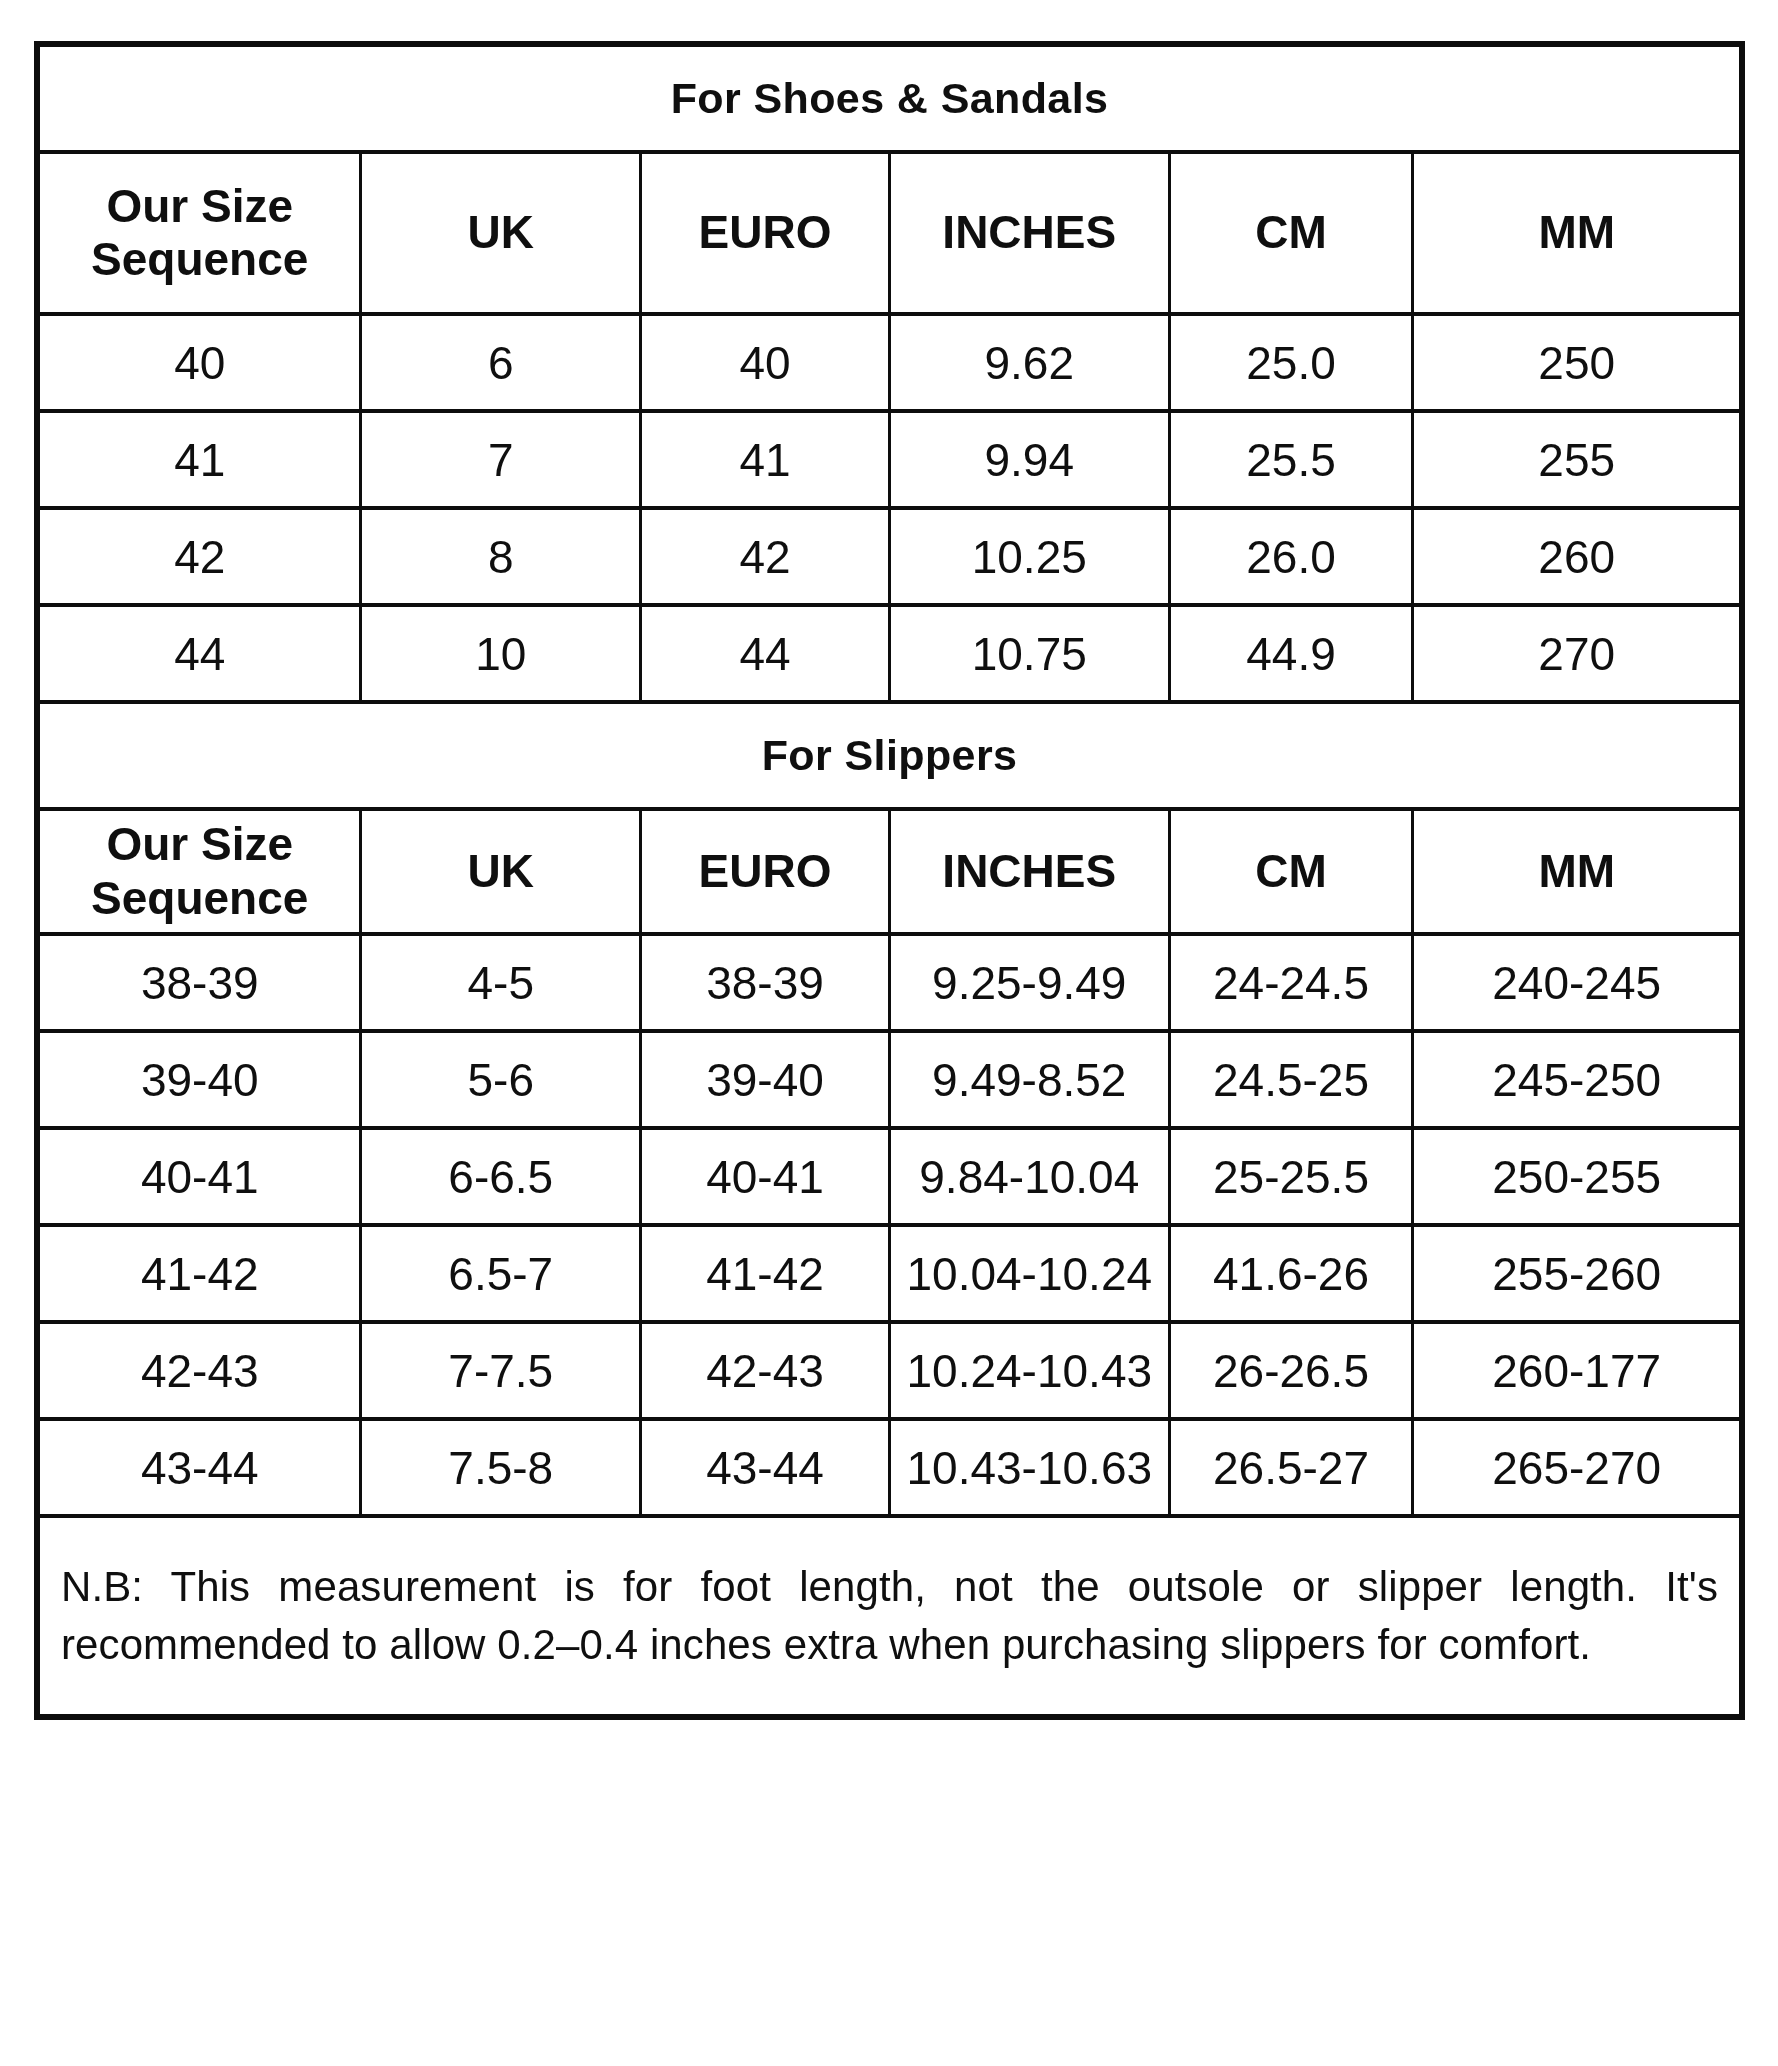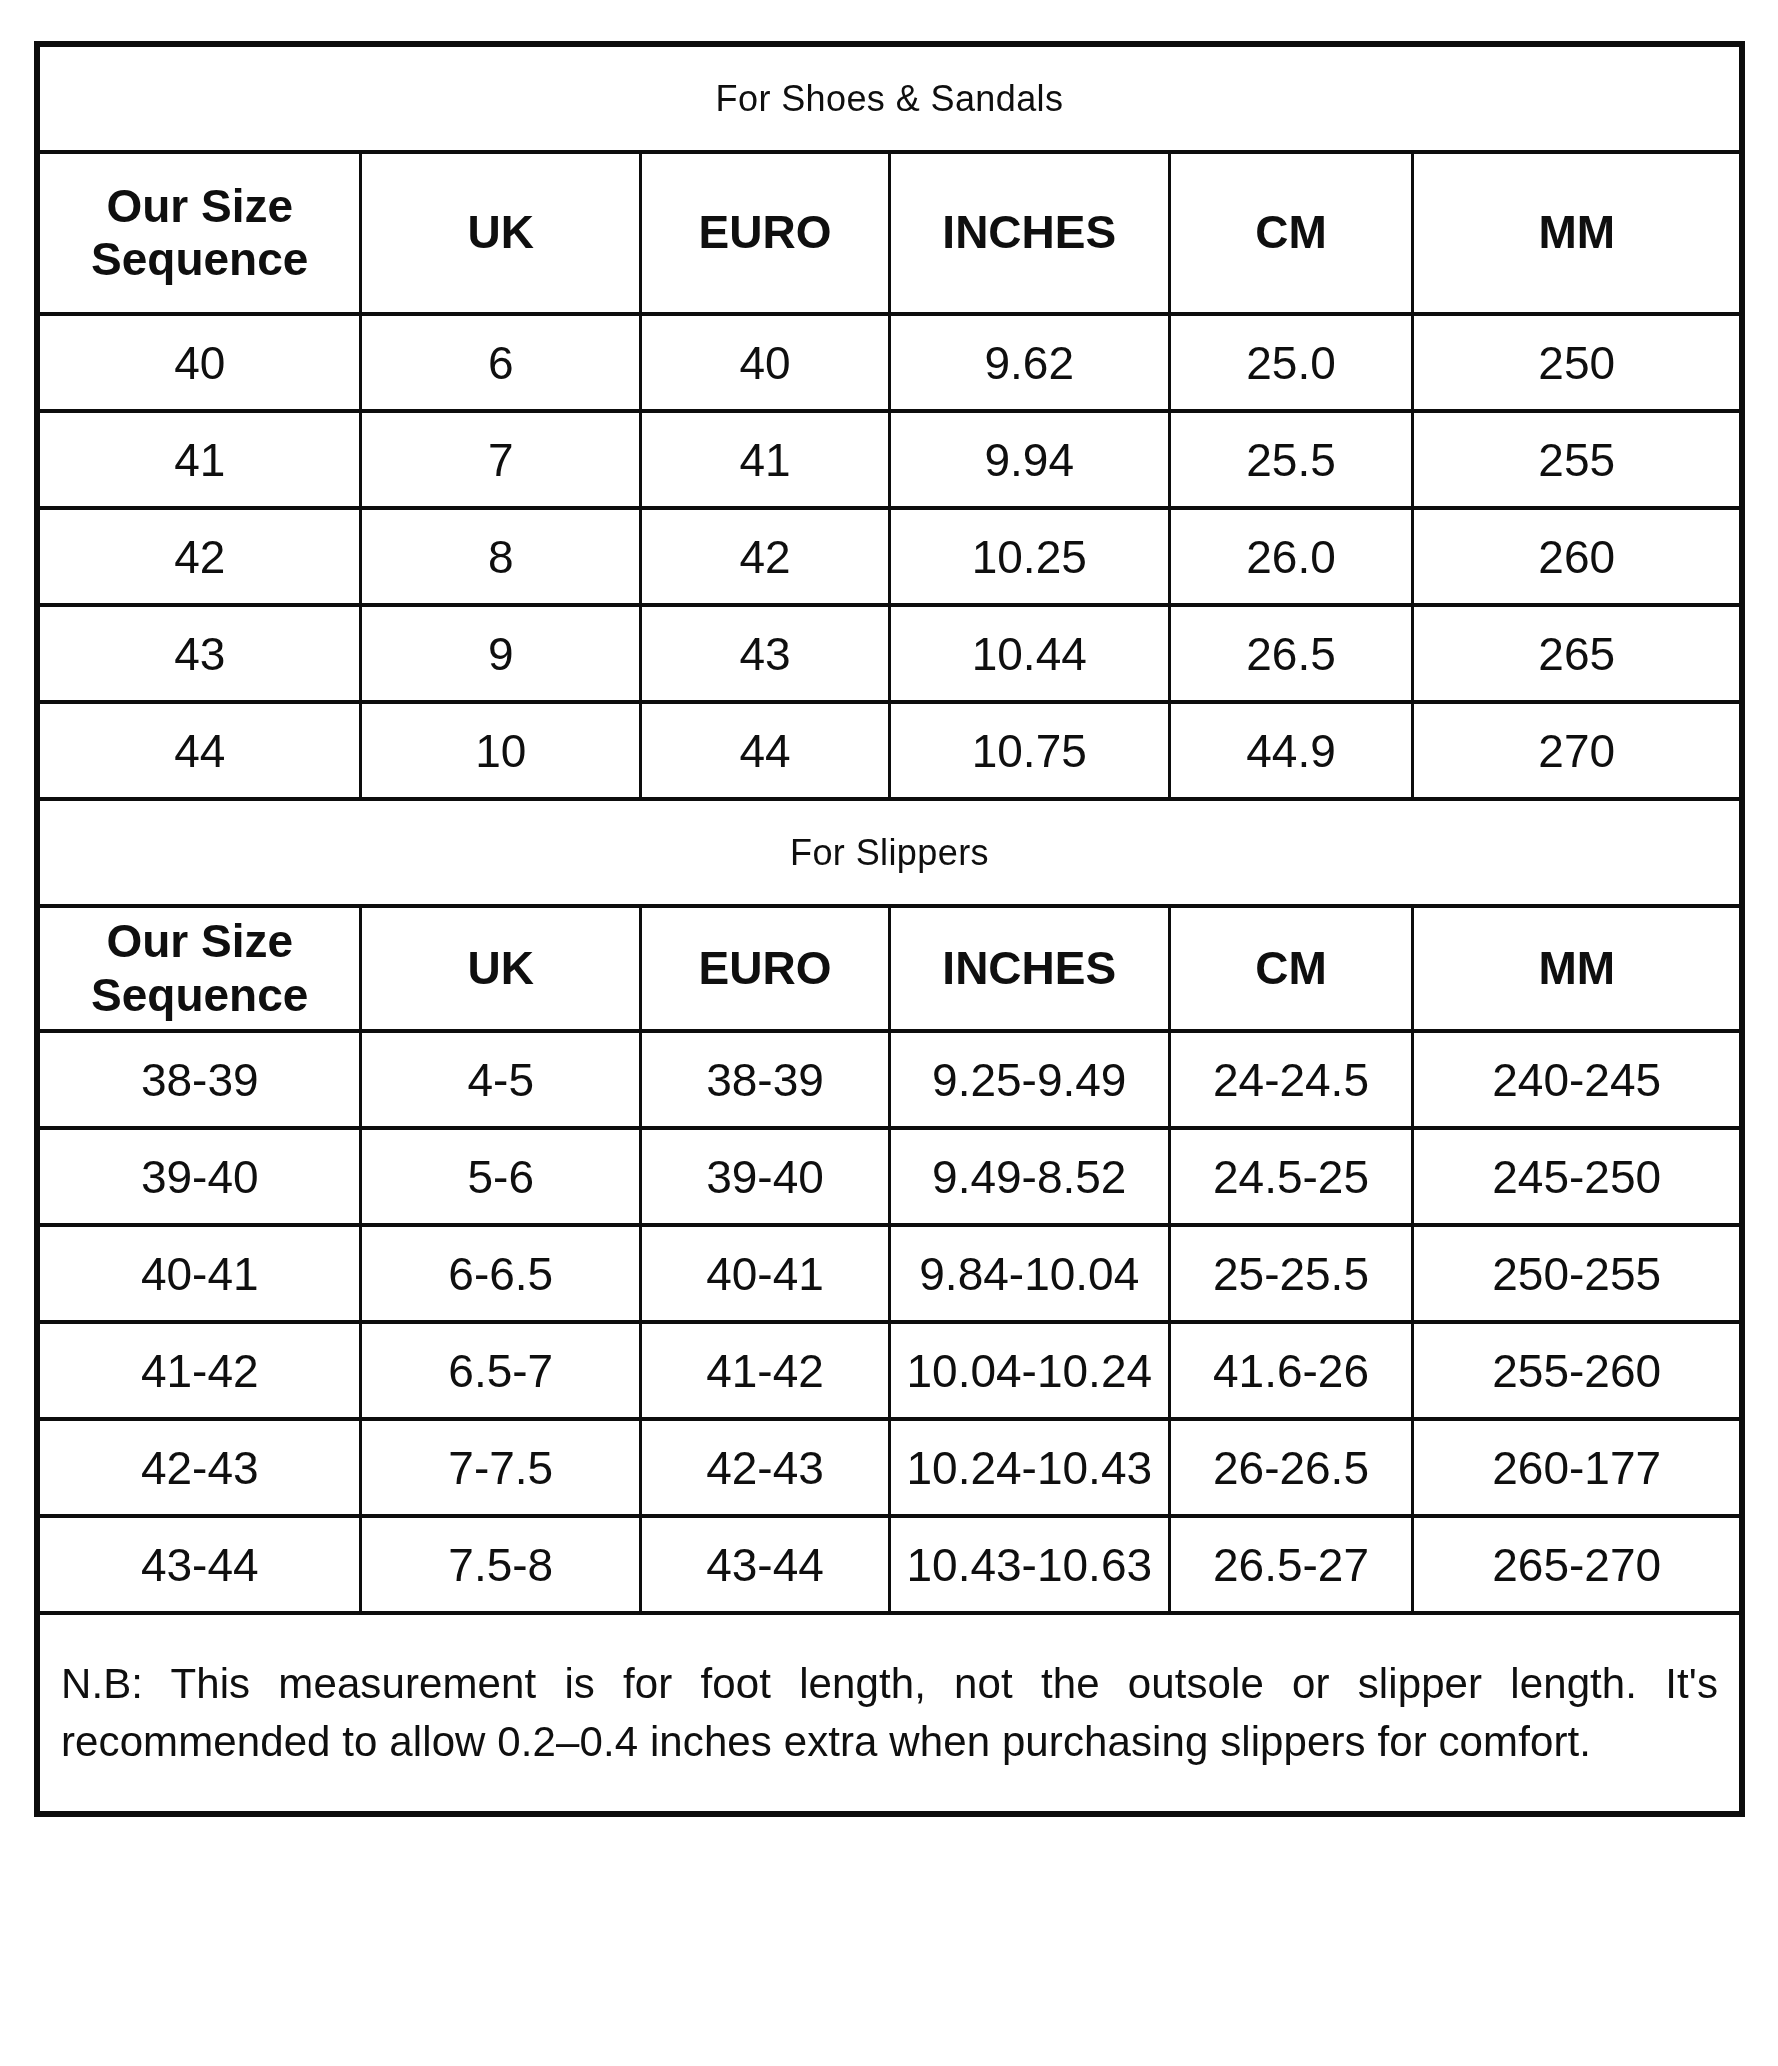--- a/index.html
+++ b/index.html
@@ -42,8 +42,8 @@
   }
   tr.title-row td {
     height: 101px;
-    font-size: 36px;
-    font-weight: normal;
+    font-size: 43px;
+    font-weight: bold;
     letter-spacing: 0.4px;
   }
   tr.header-row th {

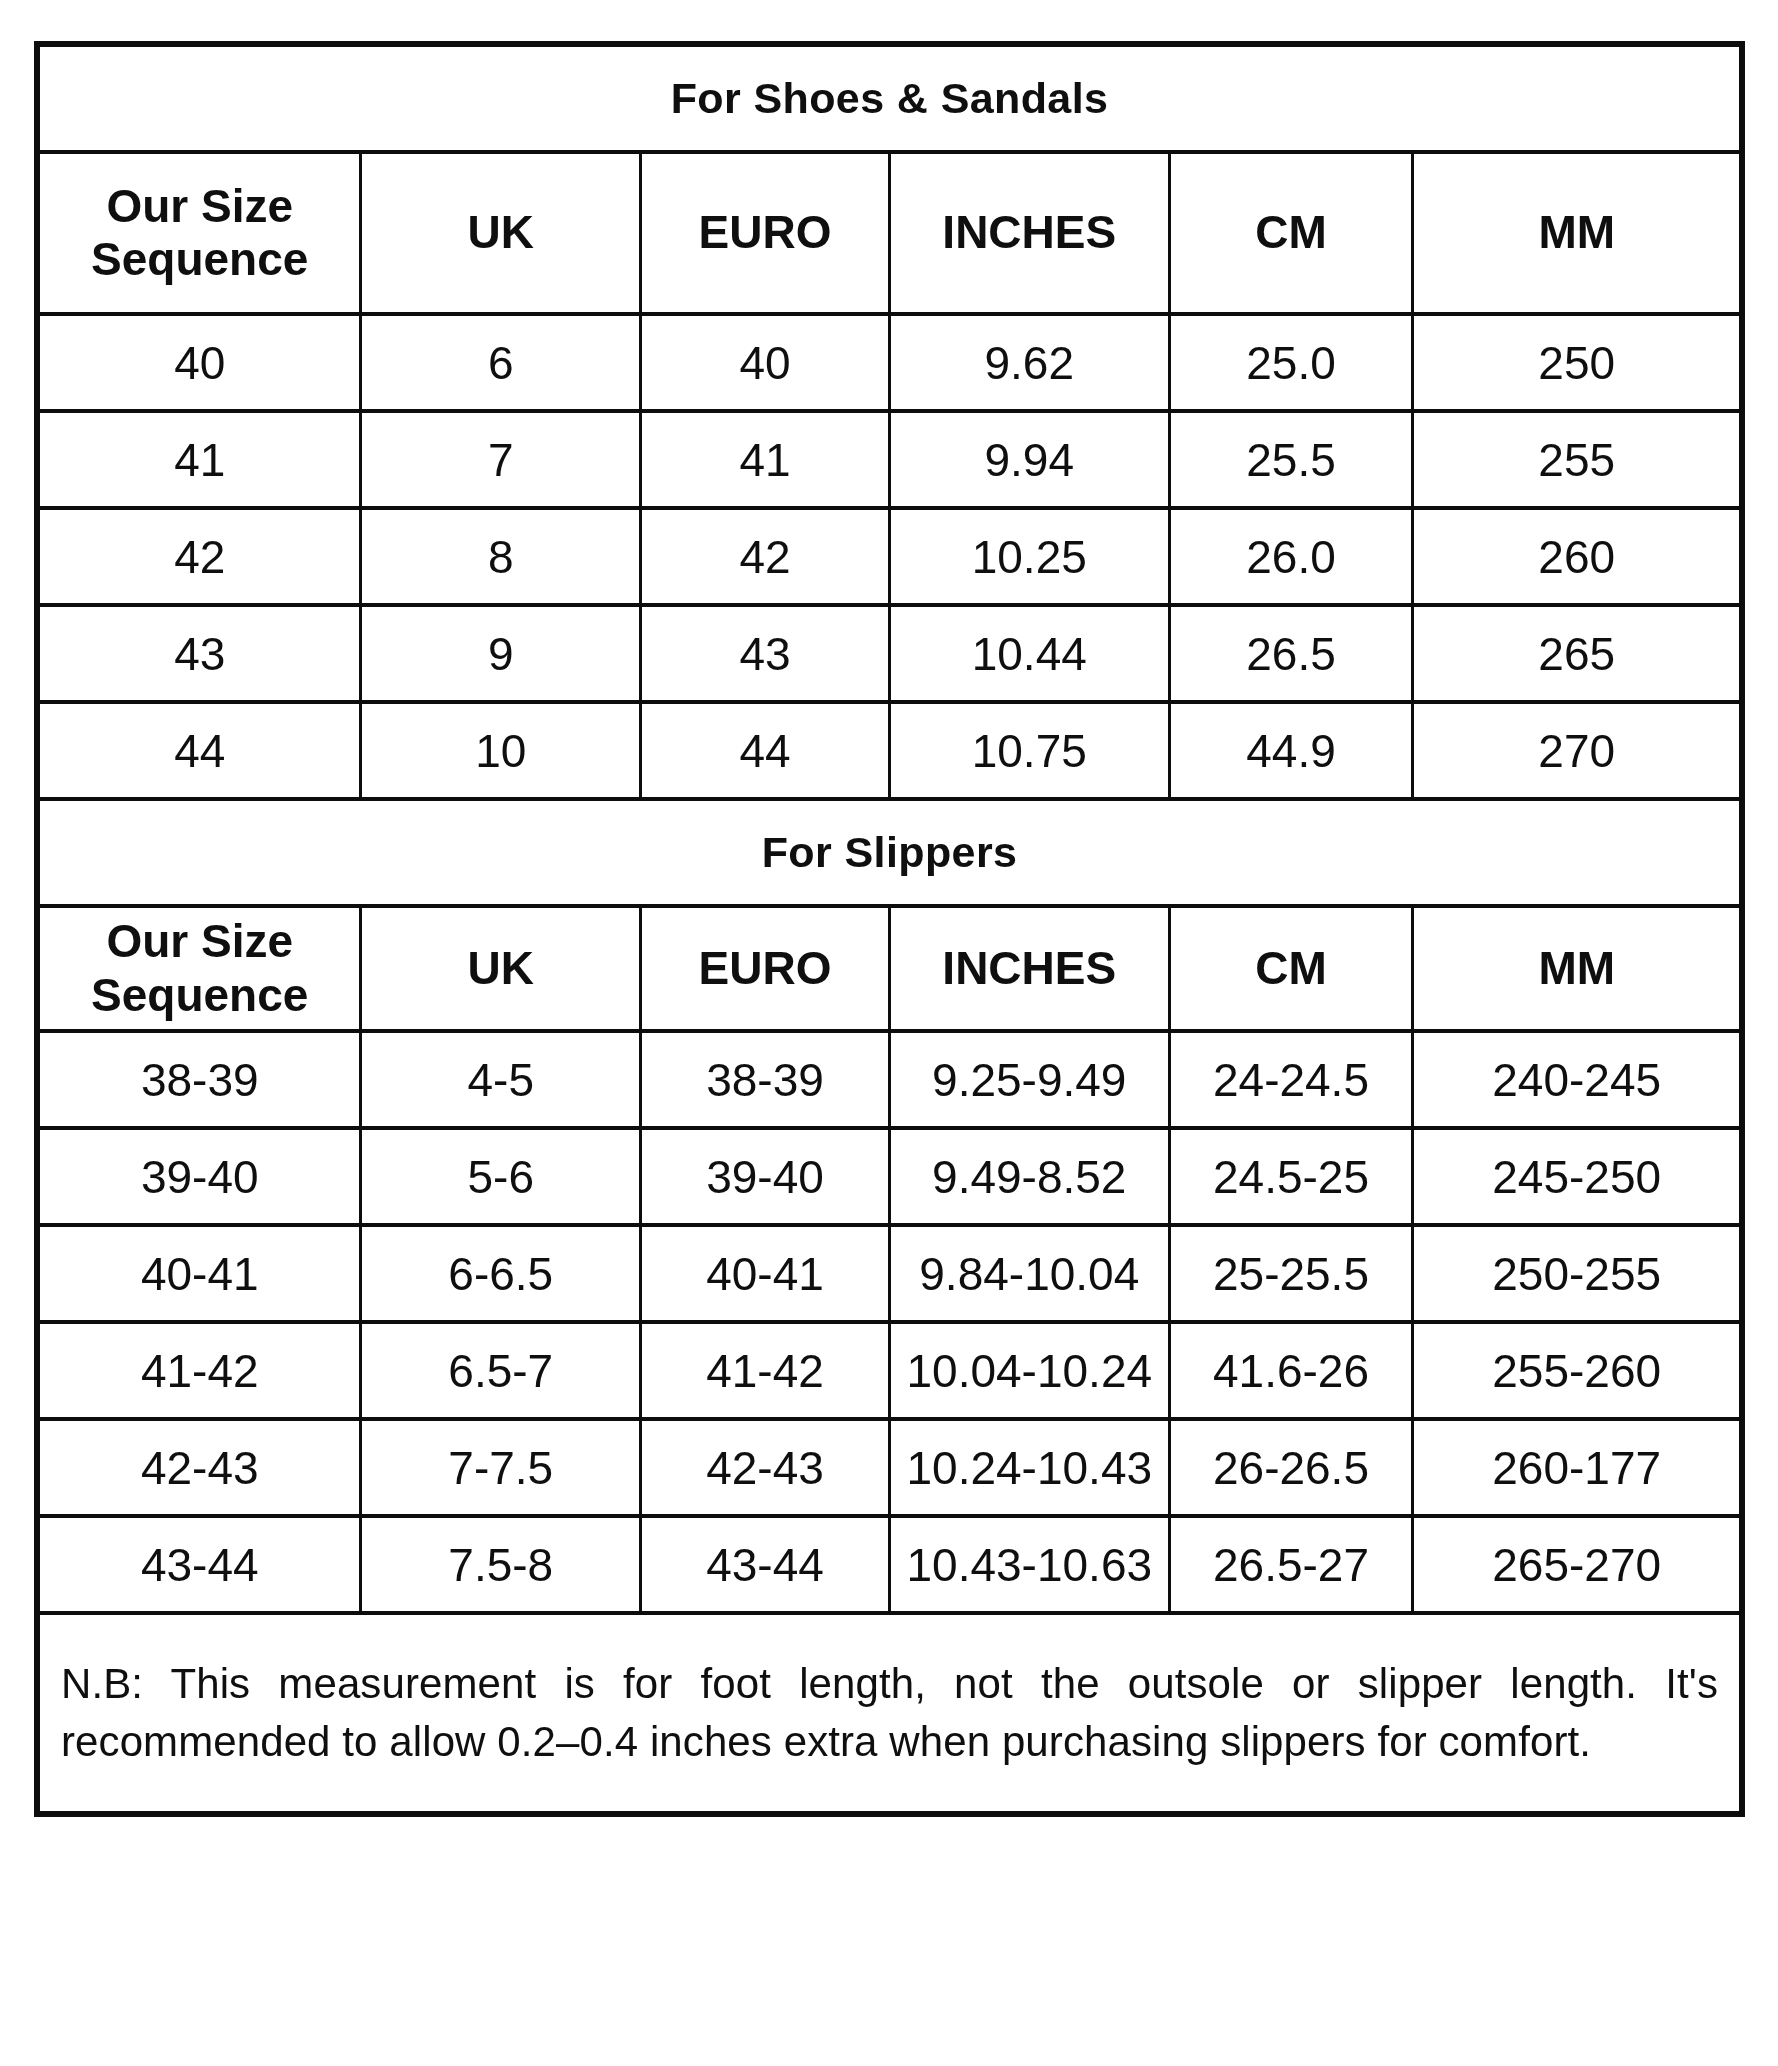--- a/index.html
+++ b/index.html
@@ -122,14 +122,6 @@
           <td>260</td>
         </tr>
         <tr class="data-row">
-          <td>43</td>
-          <td>9</td>
-          <td>43</td>
-          <td>10.44</td>
-          <td>26.5</td>
-          <td>265</td>
-        </tr>
-        <tr class="data-row">
           <td>44</td>
           <td>10</td>
           <td>44</td>

